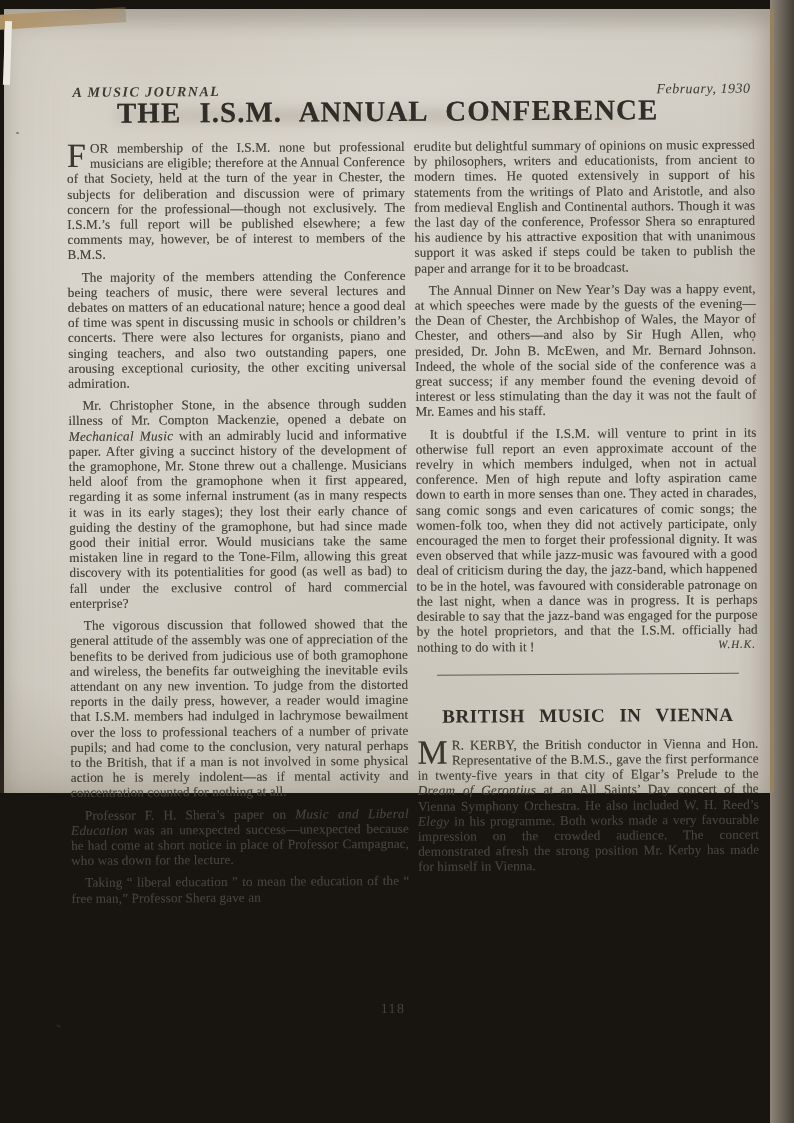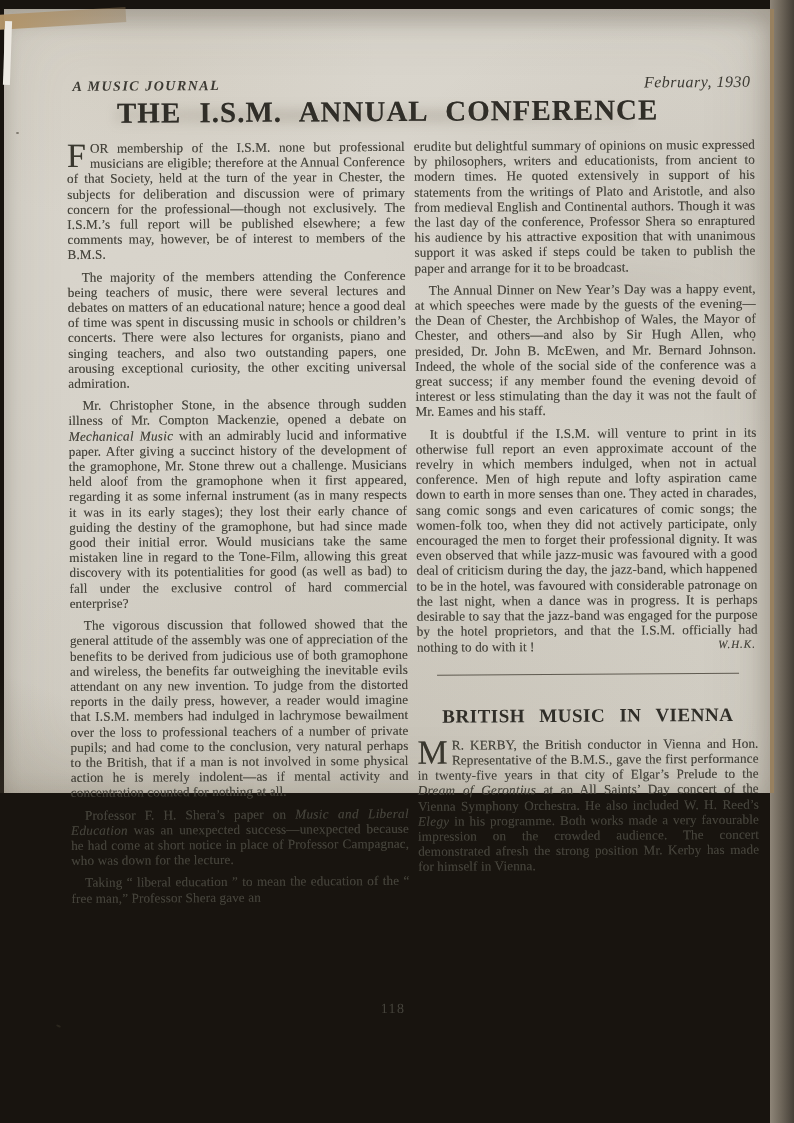--- a/index.html
+++ b/index.html
@@ -55,7 +55,7 @@
     font-style:italic;color:#3c3a33;
   }
   .journal{font-size:14px;font-weight:bold;letter-spacing:1.5px;}
-  .issue-date{font-size:16px;letter-spacing:0.5px;}
+  .issue-date{font-size:14px;letter-spacing:0.5px;margin-top:8px;}
 
   .article-title{
     position:absolute;top:86px;left:0;width:100%;text-align:center;

